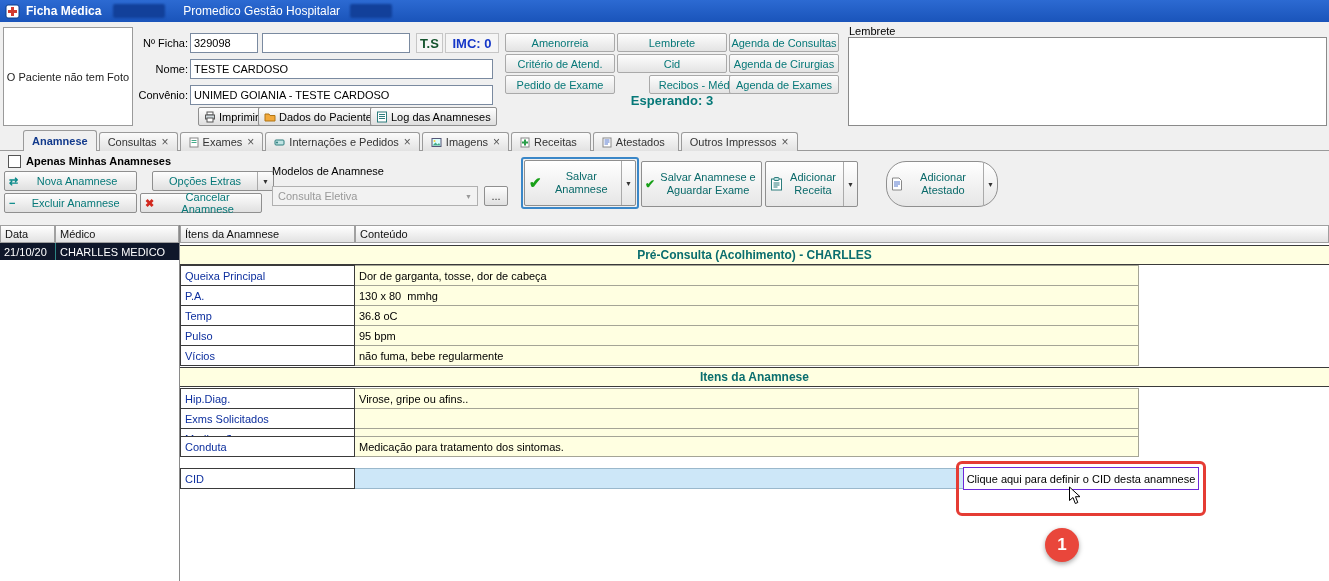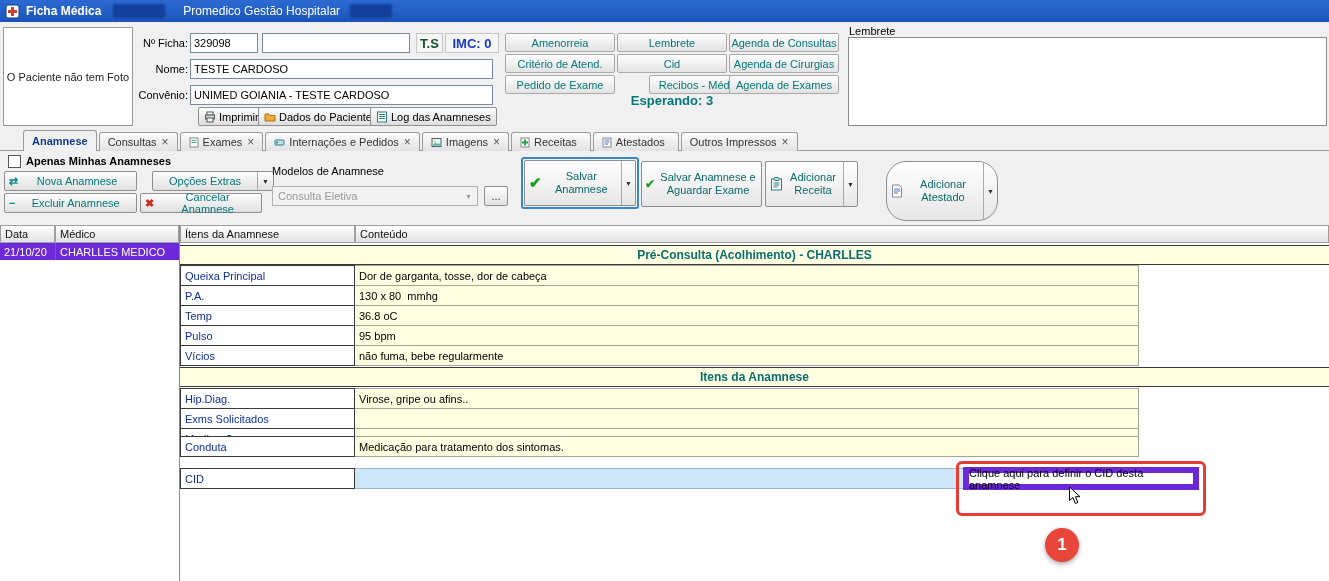--- a/index.html
+++ b/index.html
@@ -258,7 +258,7 @@
   <span class="txt">Adicionar Receita</span>
   <span class="arrow">▼</span>
 </div>
-<div class="bigbtn abs" style="left:886px;top:161px;width:112px;height:60px;border-radius:20px;">
+<div class="bigbtn abs" style="left:886px;top:161px;width:112px;height:46px;border-radius:20px;">
   <span class="ico" style="margin-left:4px;">
       <svg width="12" height="14" viewBox="0 0 12 14">
         <path d="M1.5 1 L8 1 L10.5 3.5 L10.5 13 L1.5 13 Z" fill="#fff" stroke="#888"></path>

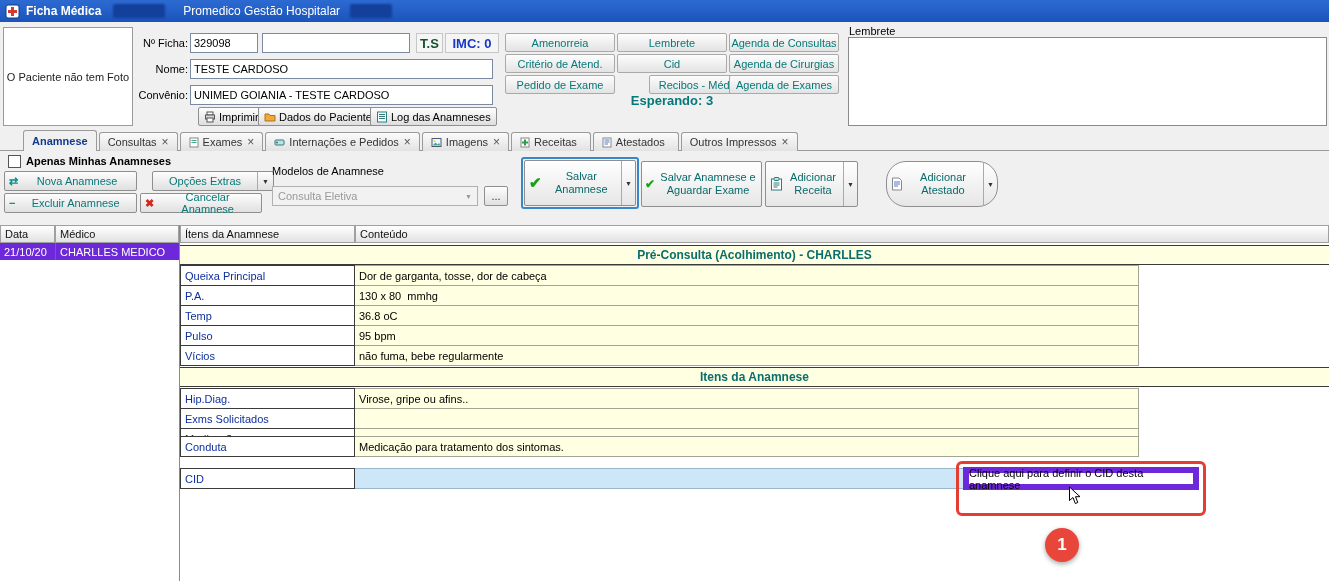--- a/index.html
+++ b/index.html
@@ -44,7 +44,7 @@
   .mainbg{position:absolute;left:0;top:225px;width:1329px;height:356px;background:#fff;}
   .vdivider{position:absolute;left:179px;top:225px;width:1px;height:356px;background:#8a8a8a;}
   .lvhdr{position:absolute;height:18px;background:linear-gradient(#ffffff,#e2e2e2);border:1px solid #a0a0a0;display:flex;align-items:center;padding-left:4px;color:#111;}
-  .selrow{position:absolute;height:17px;background:#6d28d9;color:#fff;display:flex;align-items:center;padding-left:4px;overflow:hidden;white-space:nowrap;}
+  .selrow{position:absolute;height:17px;background:#0f172a;color:#fff;display:flex;align-items:center;padding-left:4px;overflow:hidden;white-space:nowrap;}
   .arow{position:absolute;left:180px;width:959px;height:21px;display:flex;}
   .itemcell{width:175px;border:1px solid #3a3a3a;background:#fff;color:#0d2f9e;display:flex;align-items:center;padding:0 4px;}
   .contentcell{flex:1;border:1px solid #a5a596;border-left:none;background:#ffffe1;display:flex;align-items:center;padding:0 4px;white-space:pre;}

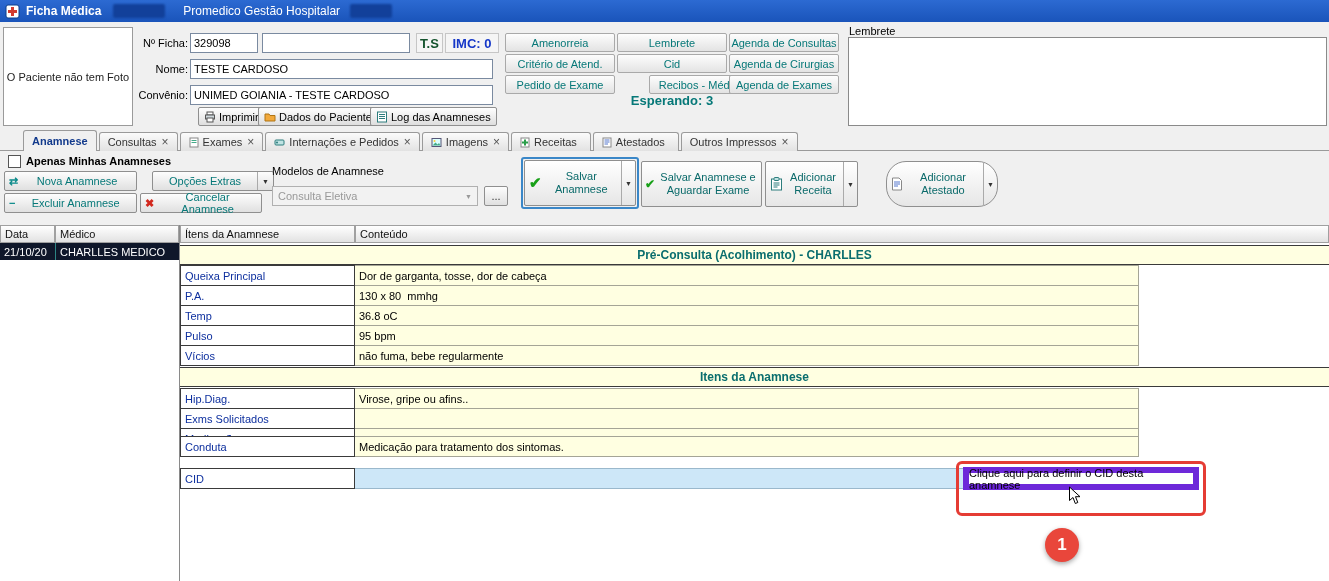--- a/index.html
+++ b/index.html
@@ -52,7 +52,7 @@
   .asection{position:absolute;left:180px;width:1149px;height:20px;background:#ffffe1;border-top:1px solid #3a3a3a;border-bottom:1px solid #3a3a3a;display:flex;align-items:center;justify-content:center;color:#0a6e6e;font-weight:bold;font-size:12px;}
   
   .callout{position:absolute;left:956px;top:461px;width:250px;height:55px;border:3px solid #e53c34;border-radius:6px;z-index:5;}
-  .tooltip{position:absolute;left:4px;top:3px;width:236px;height:23px;background:#fefefe;border:6px solid #6d28d9;display:flex;align-items:center;justify-content:center;color:#000;}
+  .tooltip{position:absolute;left:4px;top:3px;width:236px;height:23px;background:#fefefe;border:1px solid #6d28d9;display:flex;align-items:center;justify-content:center;color:#000;}
   .badge{position:absolute;left:1045px;top:528px;width:34px;height:34px;border-radius:50%;background:#e9463b;color:#fff;display:flex;align-items:center;justify-content:center;font-size:17px;font-weight:bold;box-shadow:0 2px 5px rgba(0,0,0,.35);z-index:6;}
   .cursor{position:absolute;left:1068px;top:486px;z-index:7;}
   .ico{display:inline-flex;align-items:center;justify-content:center;}

